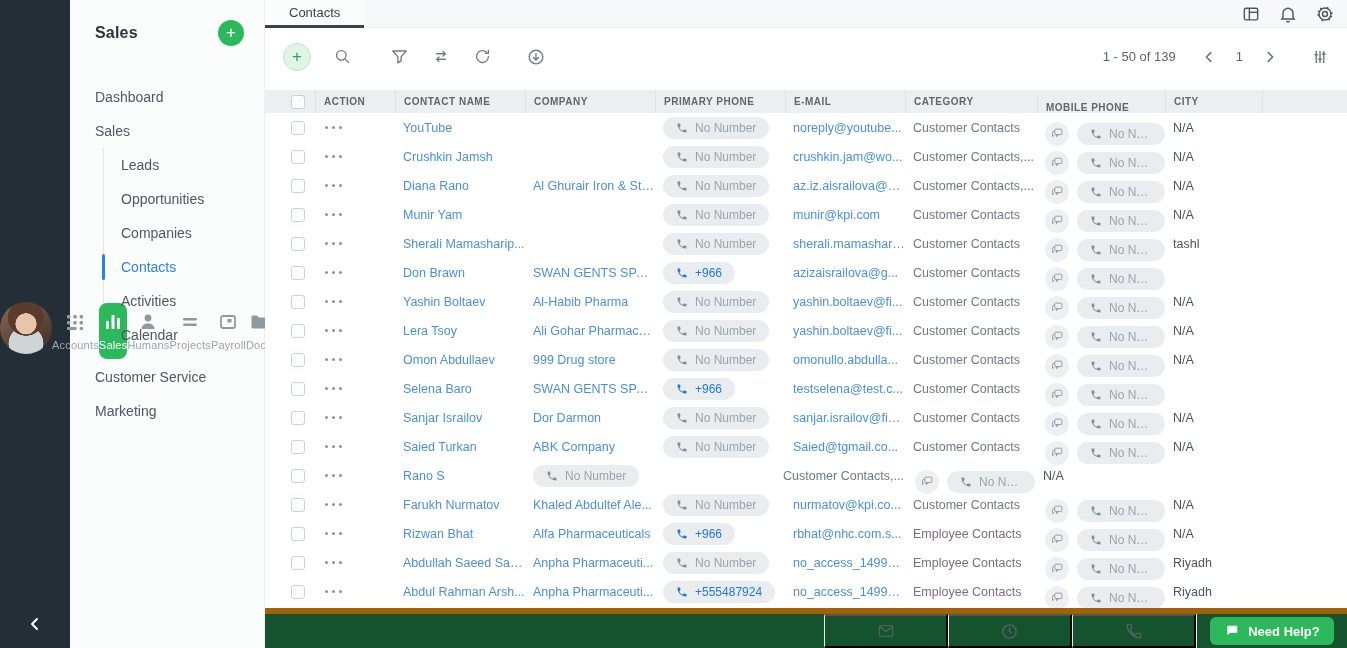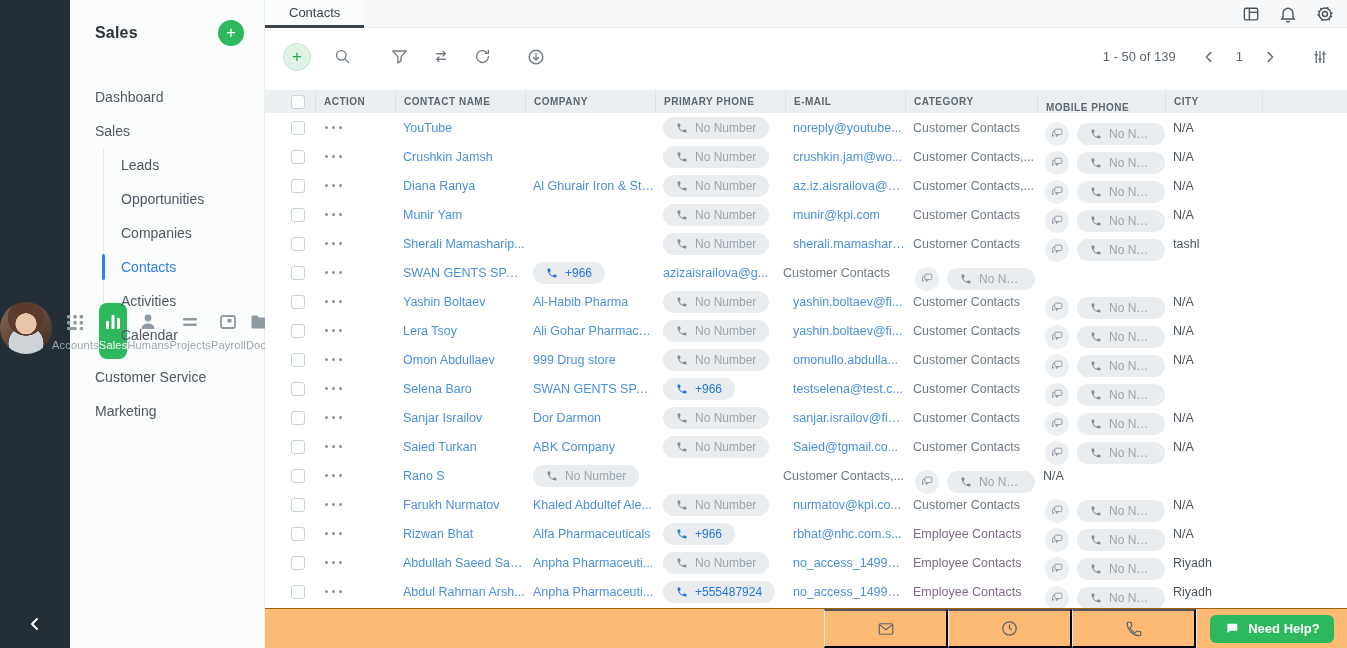--- a/index.html
+++ b/index.html
@@ -428,7 +428,7 @@
             </span>
           </div>
           <div class="c col-name">
-            <a class="lnk">Diana Ranya</a>
+            <a class="lnk">Diana Rano</a>
           </div>
           <div class="c col-company">
             <a class="lnk">Al Ghurair Iron &amp; Ste...</a>

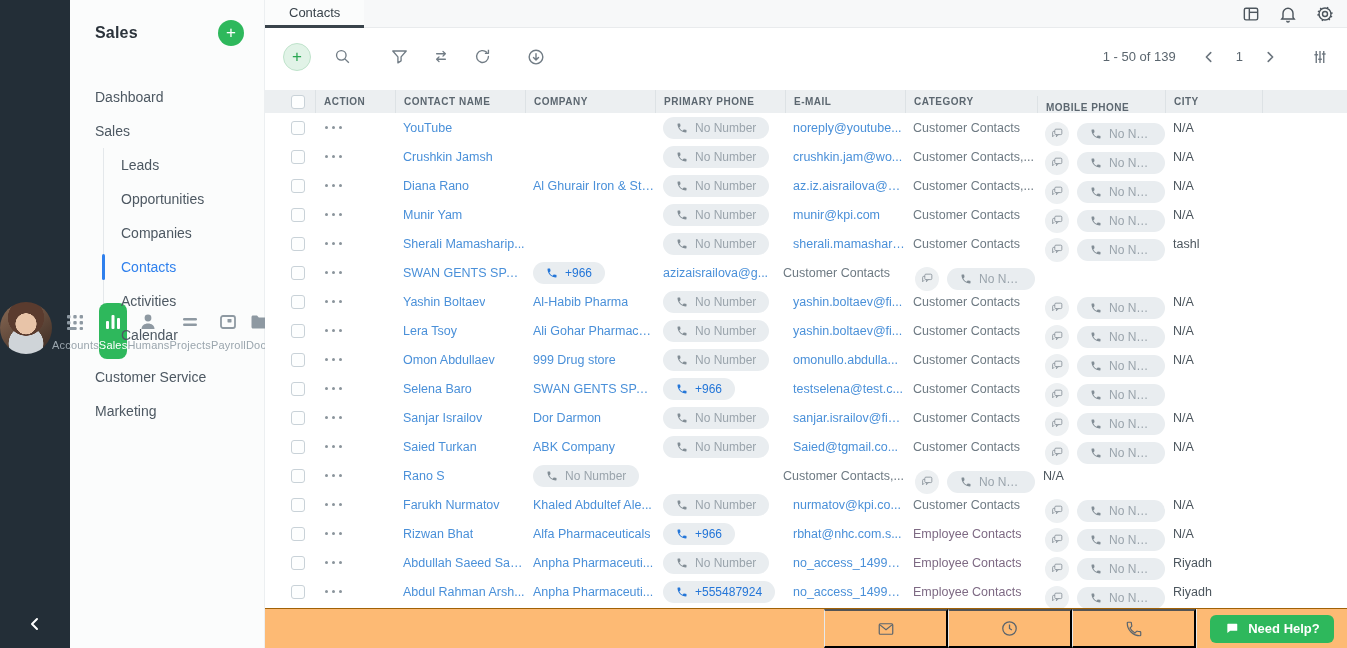--- a/index.html
+++ b/index.html
@@ -583,6 +583,9 @@
               <i></i>
             </span>
           </div>
+          <div class="c col-name">
+            <a class="lnk">Don Brawn</a>
+          </div>
           <div class="c col-company">
             <a class="lnk">SWAN GENTS SPA C...</a>
           </div>

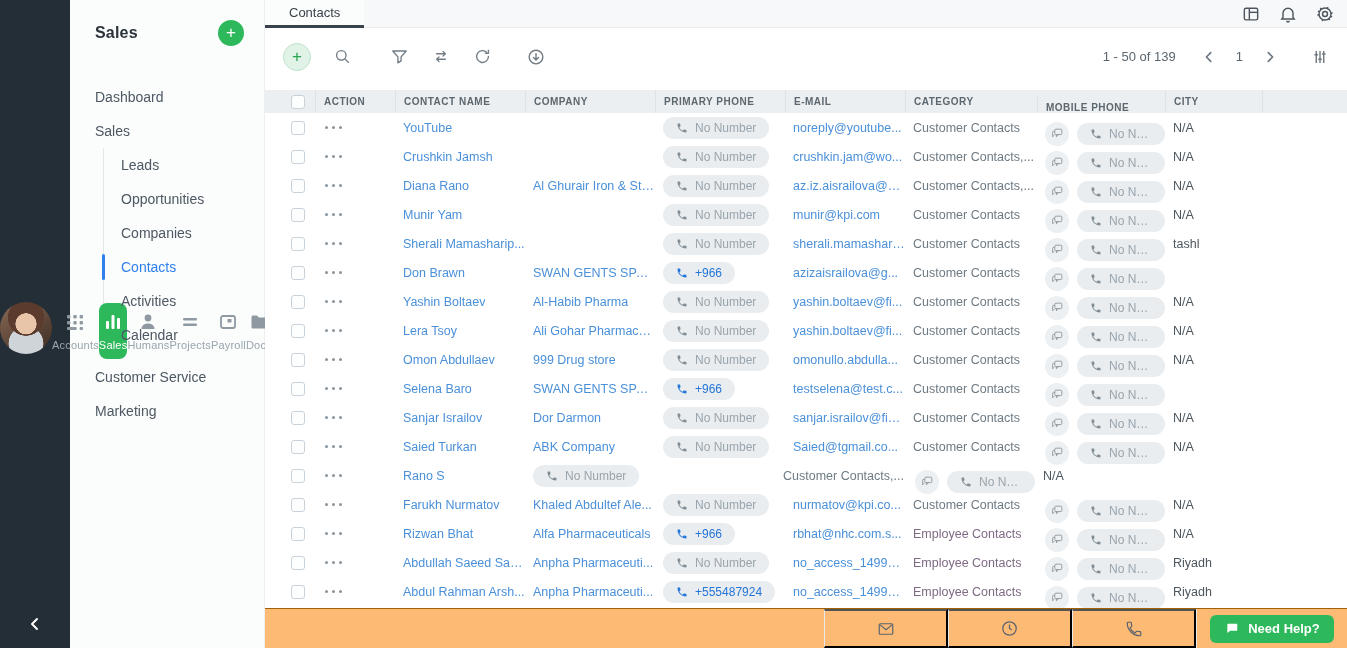--- a/index.html
+++ b/index.html
@@ -111,8 +111,8 @@
   .city { color:#4c565e; }
 
   
-  .footer { height:40px; border-top:1px solid #a16207; display:flex; align-items:stretch;
-    flex-shrink:0; background:#fdba74; }
+  .footer { height:40px; border-top:6px solid #a16207; display:flex; align-items:stretch;
+    flex-shrink:0; background:#14532d; }
   .f-spacer { flex:1; }
   .f-cell { width:124px; border-left:1px solid #e6e9eb; display:flex; align-items:center;
     justify-content:center; cursor:pointer; background:none; }

